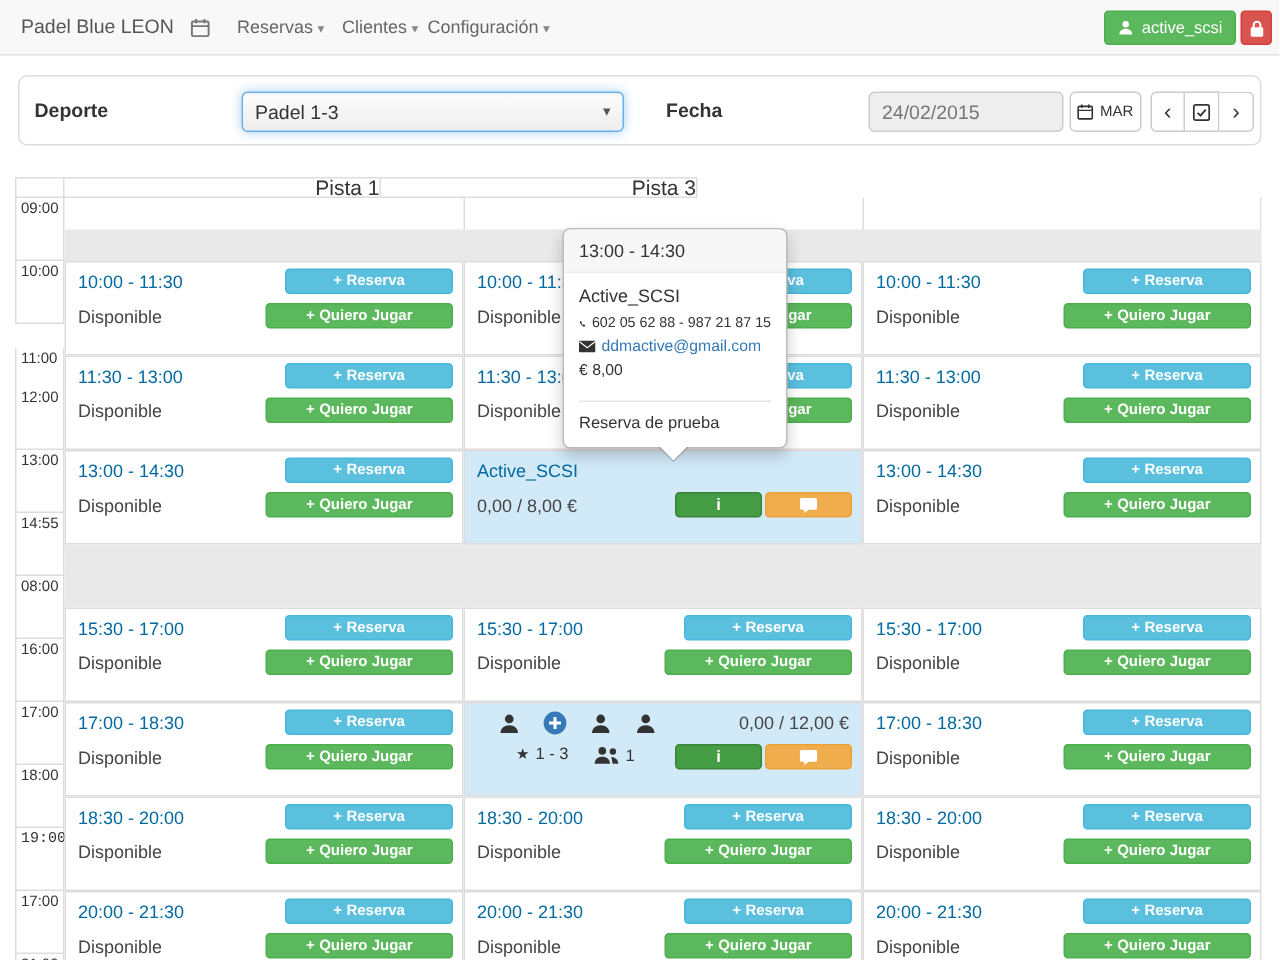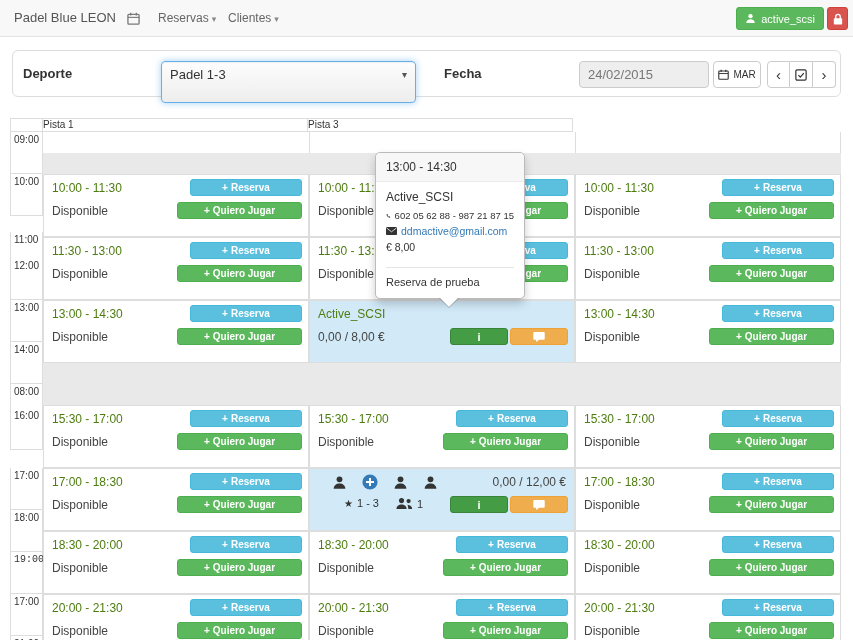--- a/index.html
+++ b/index.html
@@ -95,6 +95,7 @@
   </span>
   <span class="nav-item" id="nav-reservas"><span>Reservas</span><span class="caret">▾</span></span>
   <span class="nav-item" id="nav-clientes"><span>Clientes</span><span class="caret">▾</span></span>
+  <span class="nav-item" id="nav-config"><span>Configuración</span><span class="caret">▾</span></span>
   <button class="btn-user">
     <svg viewBox="0 0 16 16" width="11" height="11" fill="#fff">
         <circle cx="8" cy="4.6" r="3.1"></circle>

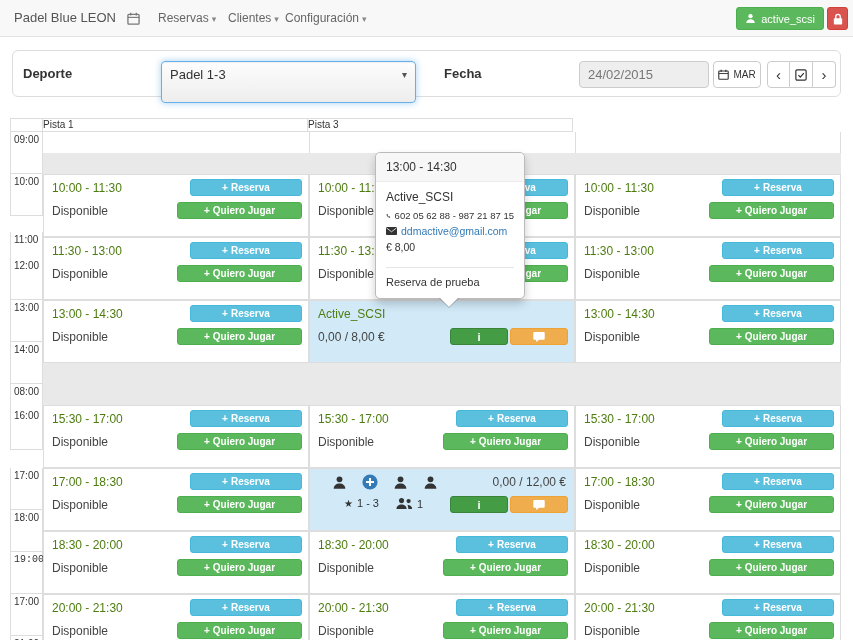--- a/index.html
+++ b/index.html
@@ -22,7 +22,7 @@
   .f-label{position:absolute;top:15px;font-size:13px;font-weight:bold;color:#333}
   #lbl-deporte{left:10px}
   #lbl-fecha{left:431px}
-  .select{position:absolute;left:148px;top:10px;width:255px;height:42px;background:linear-gradient(#fdfdfd,#ededed);border:1px solid #66afe9;border-radius:4px;box-shadow:0 0 7px rgba(102,175,233,.6),inset 0 1px 1px rgba(0,0,0,.06);font-size:13px;line-height:25px;padding:0 8px;color:#333;cursor:pointer}
+  .select{position:absolute;left:148px;top:10px;width:255px;height:27px;background:linear-gradient(#fdfdfd,#ededed);border:1px solid #66afe9;border-radius:4px;box-shadow:0 0 7px rgba(102,175,233,.6),inset 0 1px 1px rgba(0,0,0,.06);font-size:13px;line-height:25px;padding:0 8px;color:#333;cursor:pointer}
   .select .caret{position:absolute;right:8px;top:0;font-size:10px;color:#555}
   .date-input{position:absolute;left:566px;top:10px;width:130px;height:27px;background:#eee;border:1px solid #ccc;border-radius:4px;font:13px "Liberation Sans",sans-serif;color:#777;padding:0 8px}
   .btn-day{position:absolute;left:700px;top:10px;width:48px;height:27px;background:#fff;border:1px solid #ccc;border-radius:4px;font-size:10px;color:#333;display:flex;align-items:center;justify-content:center;gap:4px;cursor:pointer;font-family:inherit}

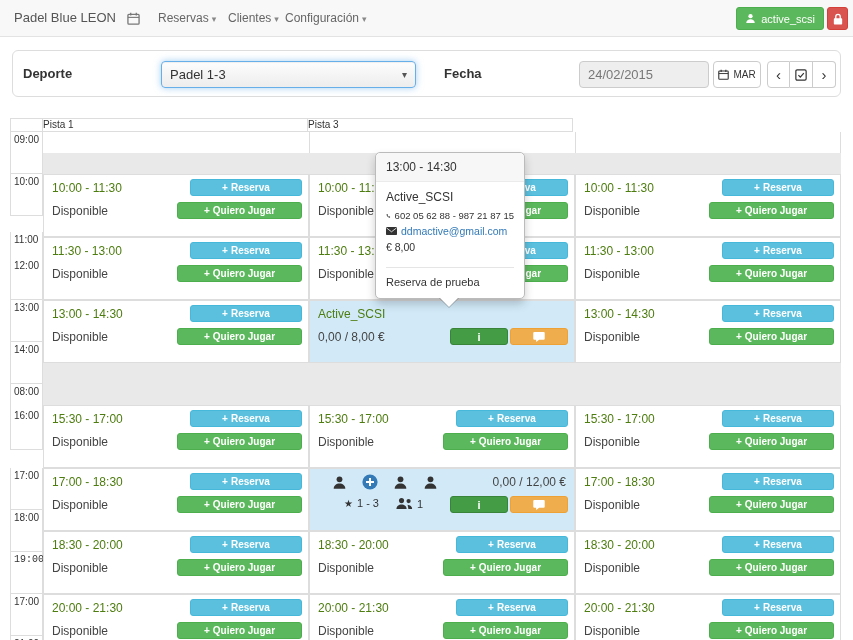--- a/index.html
+++ b/index.html
@@ -34,7 +34,7 @@
   
   .sched-header{position:absolute;left:10px;top:118px;width:831px;height:14px;display:flex}
   .sh-corner{width:33px;border:1px solid #ddd;background:#fff}
-  .sh-cell{width:266px;margin-left:-1px;border:1px solid #ddd;background:#fff;font-size:10px;line-height:12px;text-align:left;color:#333}
+  .sh-cell{width:212px;margin-left:-1px;border:1px solid #ddd;background:#fff;font-size:14px;line-height:12px;text-align:right;color:#333}
 
   
   .grid{position:absolute;left:10px;top:132px;width:831px;height:508px;overflow:hidden}

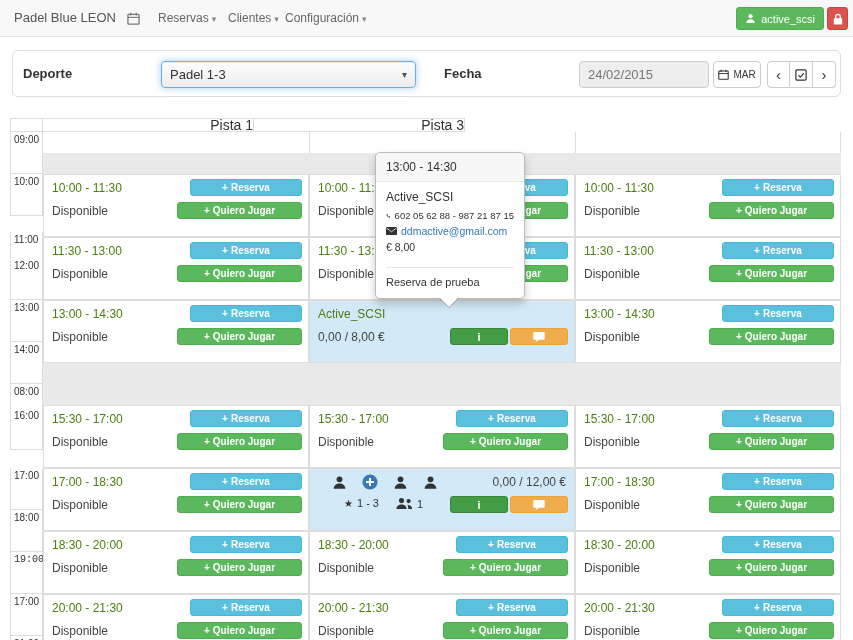--- a/index.html
+++ b/index.html
@@ -48,7 +48,7 @@
 
   .slot{position:absolute;width:266px;height:63px;background:#fff;border:1px solid #ddd}
   .slot.booked{background:#d2eaf8}
-  .slot-time{position:absolute;left:8px;top:6px;font-size:12px;color:#4d7c0f}
+  .slot-time{position:absolute;left:8px;top:6px;font-size:12px;color:#0369a1}
   .slot-avail{position:absolute;left:8px;top:29px;font-size:12px;color:#444}
   .btn-reserva{position:absolute;right:6px;top:4px;width:112px;height:17px;background:#5bc0de;border:1px solid #46b8da;border-radius:3px;color:#fff;font-size:10px;font-weight:bold;line-height:14px;cursor:pointer;font-family:inherit}
   .btn-jugar{position:absolute;right:6px;top:27px;width:125px;height:17px;background:#5cb85c;border:1px solid #4cae4c;border-radius:3px;color:#fff;font-size:10px;font-weight:bold;line-height:14px;cursor:pointer;font-family:inherit}

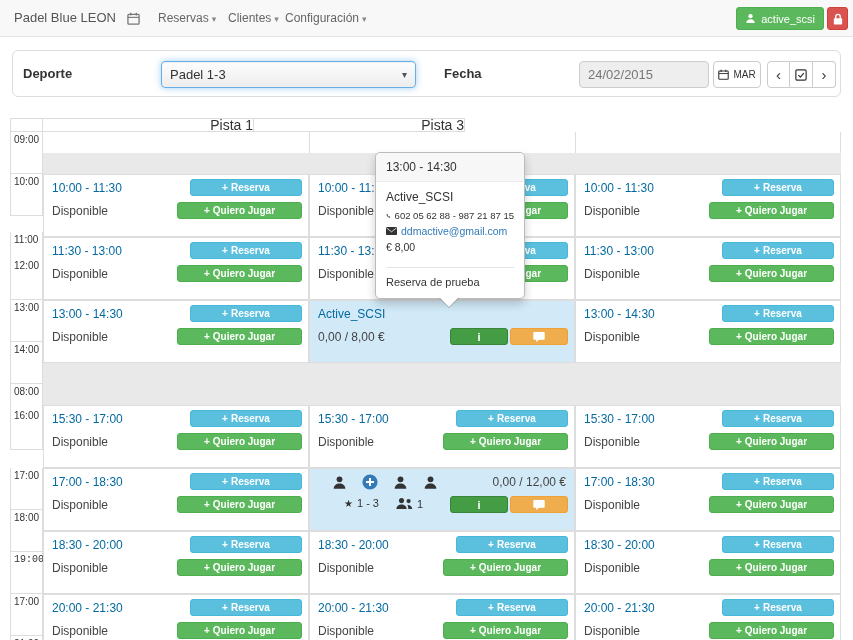--- a/index.html
+++ b/index.html
@@ -151,7 +151,7 @@
       <div class="time-cell" style="top: 100px;">11:00</div>
       <div class="time-cell" style="top: 126px;">12:00</div>
       <div class="time-cell" style="top: 168px;">13:00</div>
-      <div class="time-cell" style="top: 210px;">14:00</div>
+      <div class="time-cell" style="top: 210px;">14:55</div>
       <div class="time-cell" style="top: 252px;">08:00</div>
       <div class="time-cell" style="top: 276px;">16:00</div>
       <div class="time-cell" style="top: 336px;">17:00</div>

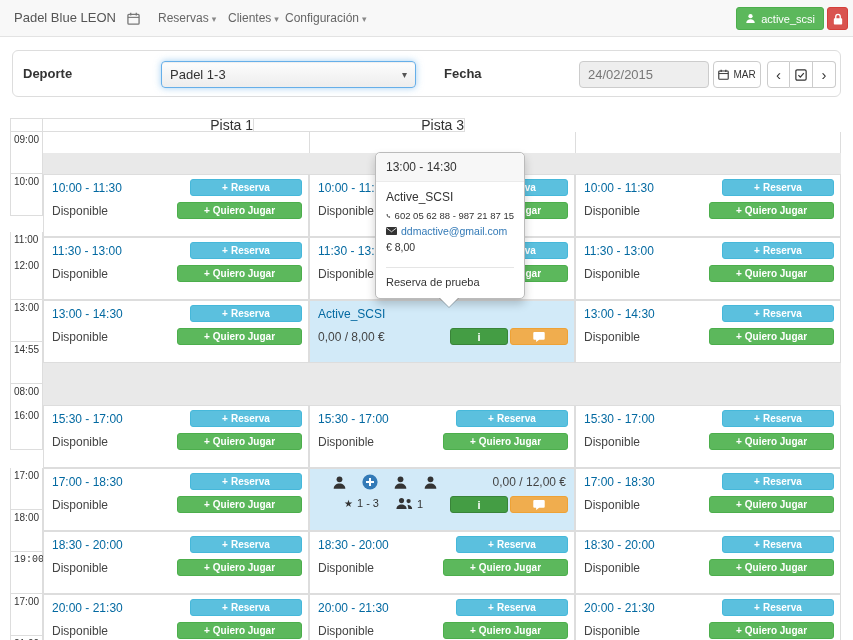--- a/index.html
+++ b/index.html
@@ -153,7 +153,7 @@
       <div class="time-cell" style="top: 168px;">13:00</div>
       <div class="time-cell" style="top: 210px;">14:55</div>
       <div class="time-cell" style="top: 252px;">08:00</div>
-      <div class="time-cell" style="top: 276px;">16:00</div>
+      <div class="time-cell" style="top: 294px;">16:00</div>
       <div class="time-cell" style="top: 336px;">17:00</div>
       <div class="time-cell" style="top: 378px;">18:00</div>
       <div class="time-cell" style="top: 420px; font-family: Liberation Mono, monospace;">19:00</div>

